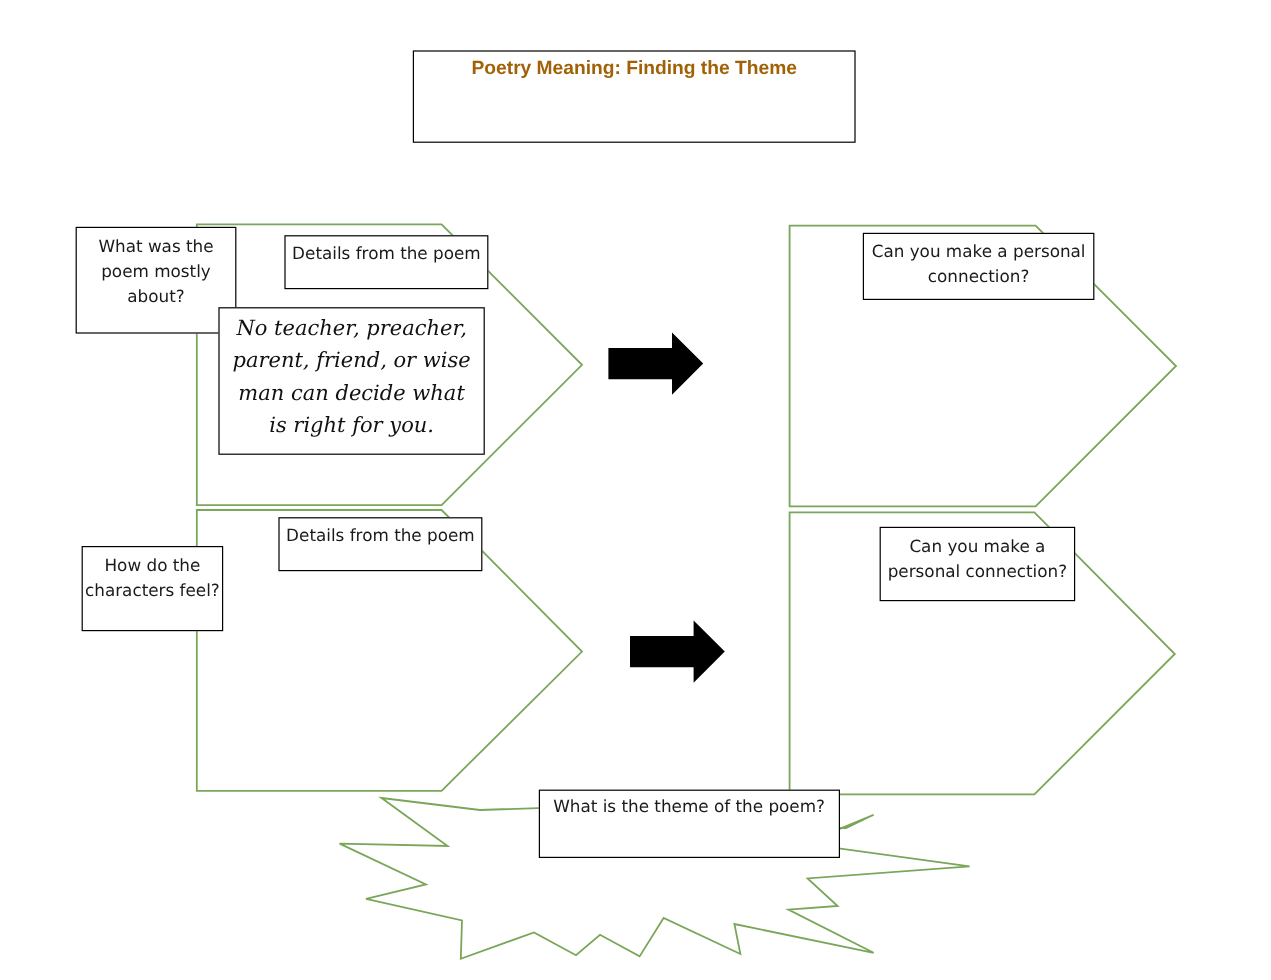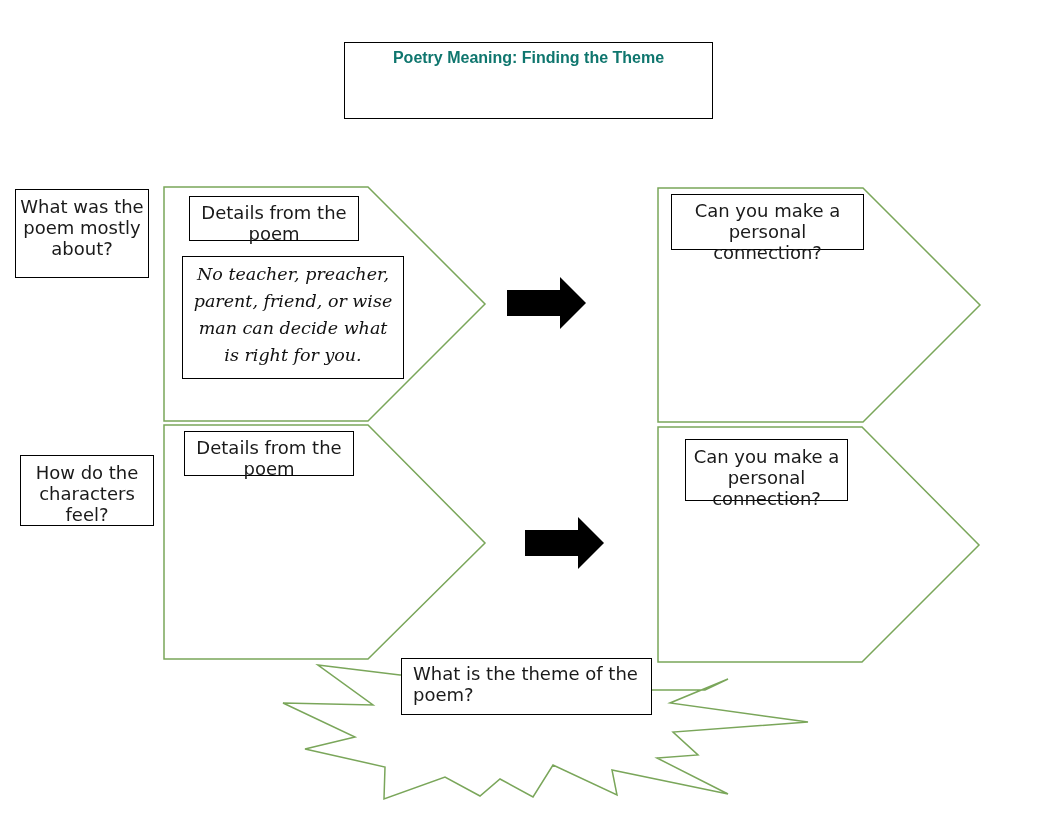--- a/index.html
+++ b/index.html
@@ -9,7 +9,7 @@
   .sans { font-family: "DejaVu Sans", "Liberation Sans", sans-serif; font-size: 18px; line-height: 21px; }
   .center { text-align: center; }
   .title-box { left: 344px; top: 42px; width: 369px; height: 77px; }
-  .title-text { font-family: "Liberation Sans", sans-serif; font-weight: bold; font-size: 16px; color: #0f766e; text-align: center; padding-top: 6px; }
+  .title-text { font-family: "Liberation Sans", sans-serif; font-weight: bold; font-size: 16px; color: #a16207; text-align: center; padding-top: 6px; }
   .hand { font-family: "DejaVu Serif", "Liberation Serif", serif; font-style: italic; font-size: 17.5px; line-height: 27px; text-align: center; color: #111111; }
 </style>
 </head>

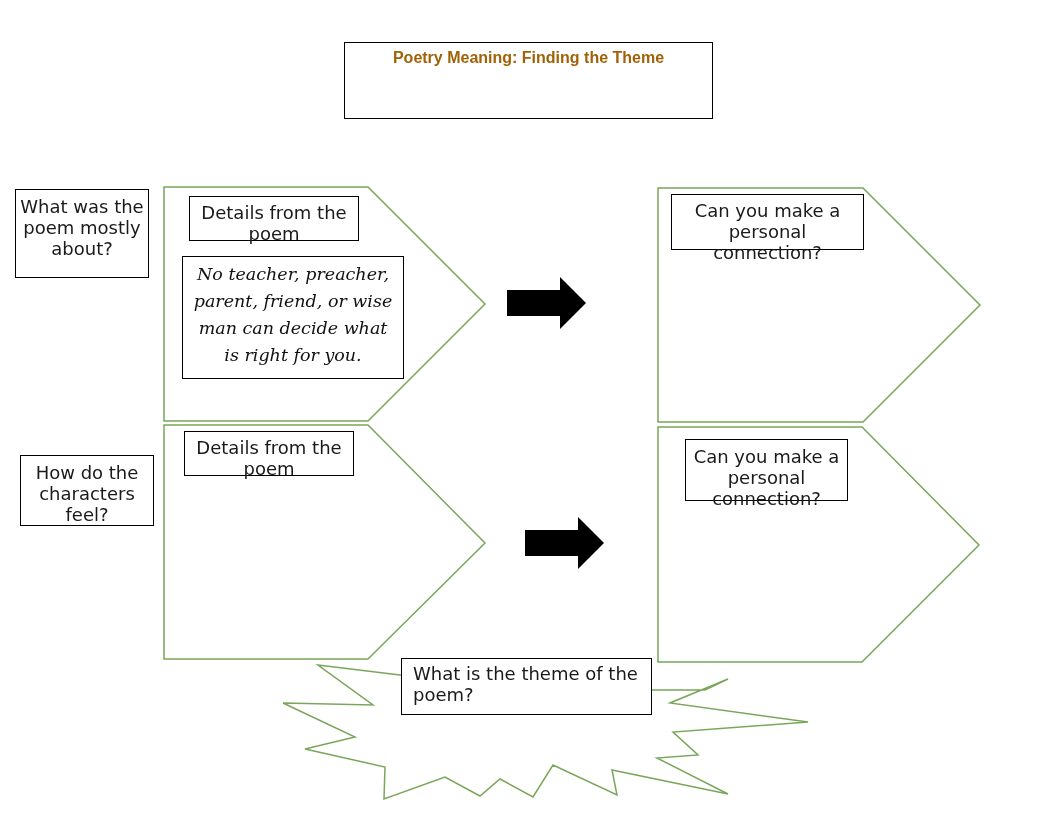--- a/index.html
+++ b/index.html
@@ -6,7 +6,7 @@
   body { width: 1059px; height: 817px; position: relative; overflow: hidden; font-family: "Liberation Sans", sans-serif; }
   #canvas { position: absolute; left: 0; top: 0; }
   .box { position: absolute; background: #ffffff; border: 1px solid #000000; box-sizing: border-box; color: #1a1a1a; }
-  .sans { font-family: "DejaVu Sans", "Liberation Sans", sans-serif; font-size: 18px; line-height: 21px; }
+  .sans { font-family: "DejaVu Sans", "Liberation Sans", sans-serif; font-size: 14px; line-height: 21px; margin-left: 48px; }
   .center { text-align: center; }
   .title-box { left: 344px; top: 42px; width: 369px; height: 77px; }
   .title-text { font-family: "Liberation Sans", sans-serif; font-weight: bold; font-size: 16px; color: #a16207; text-align: center; padding-top: 6px; }

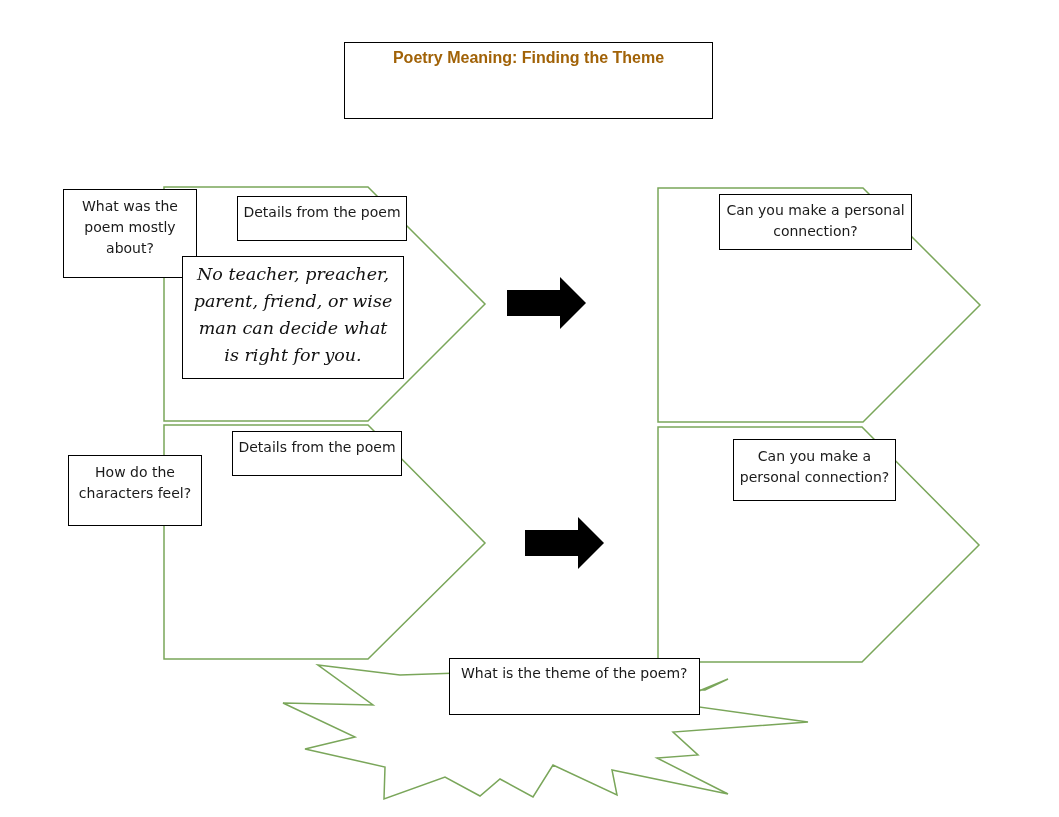--- a/index.html
+++ b/index.html
@@ -48,7 +48,7 @@
   <span>Can you make a personal connection?</span>
 </div>
 
-<div class="box sans center" style="left:20px; top:455px; width:134px; height:71px; padding-top:6px;">
+<div class="box sans center" style="left:20px; top:455px; width:118px; height:71px; padding-top:6px;">
   <span>How do the characters feel?</span>
 </div>
 

